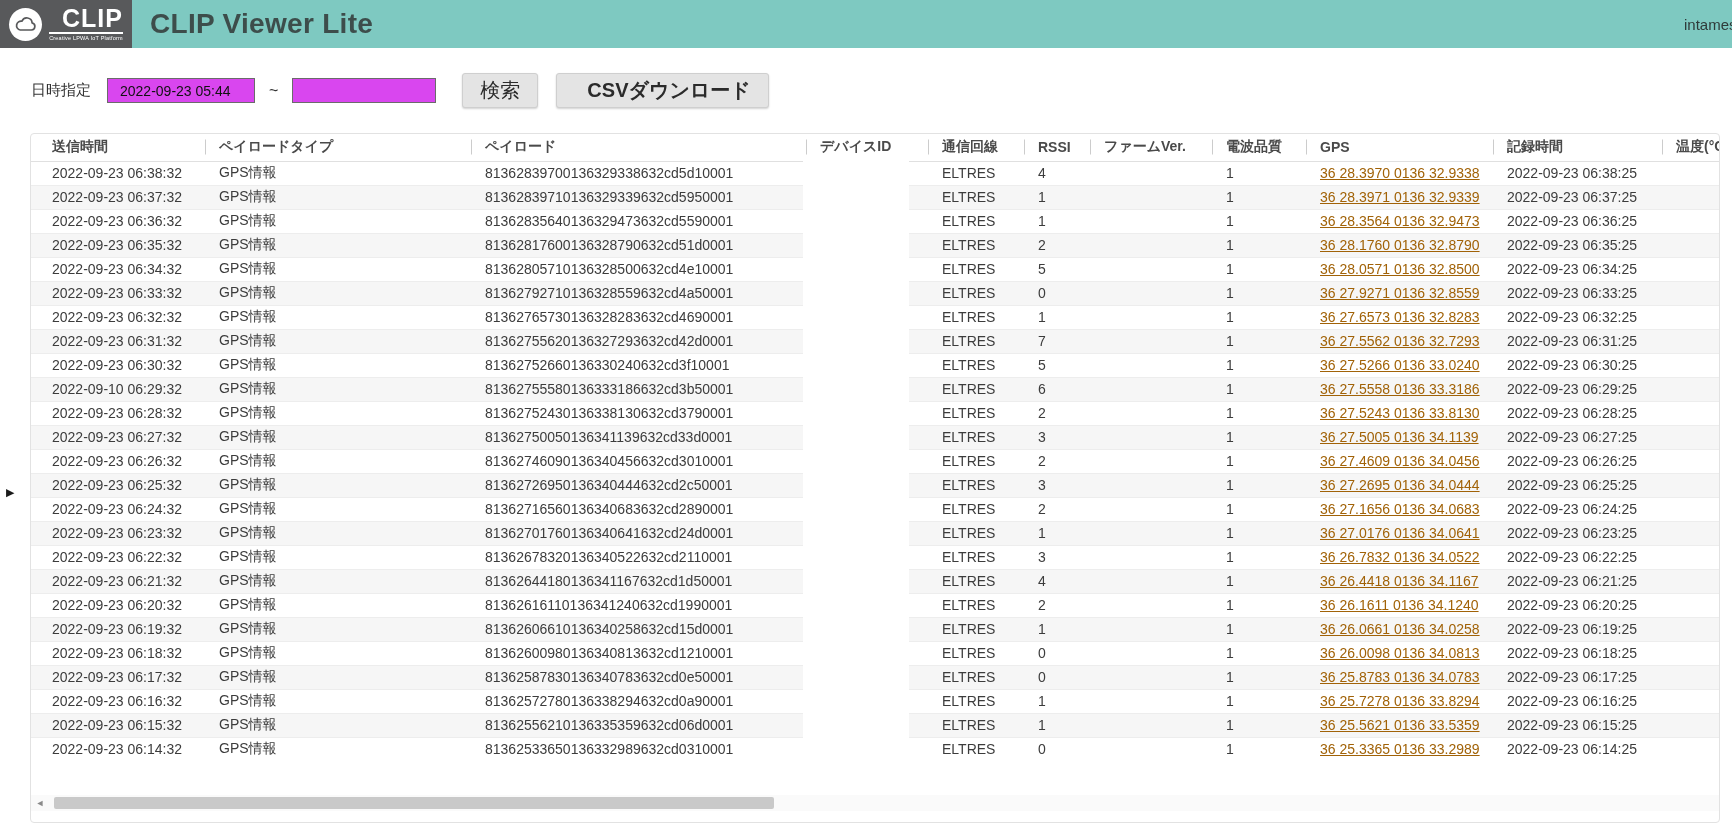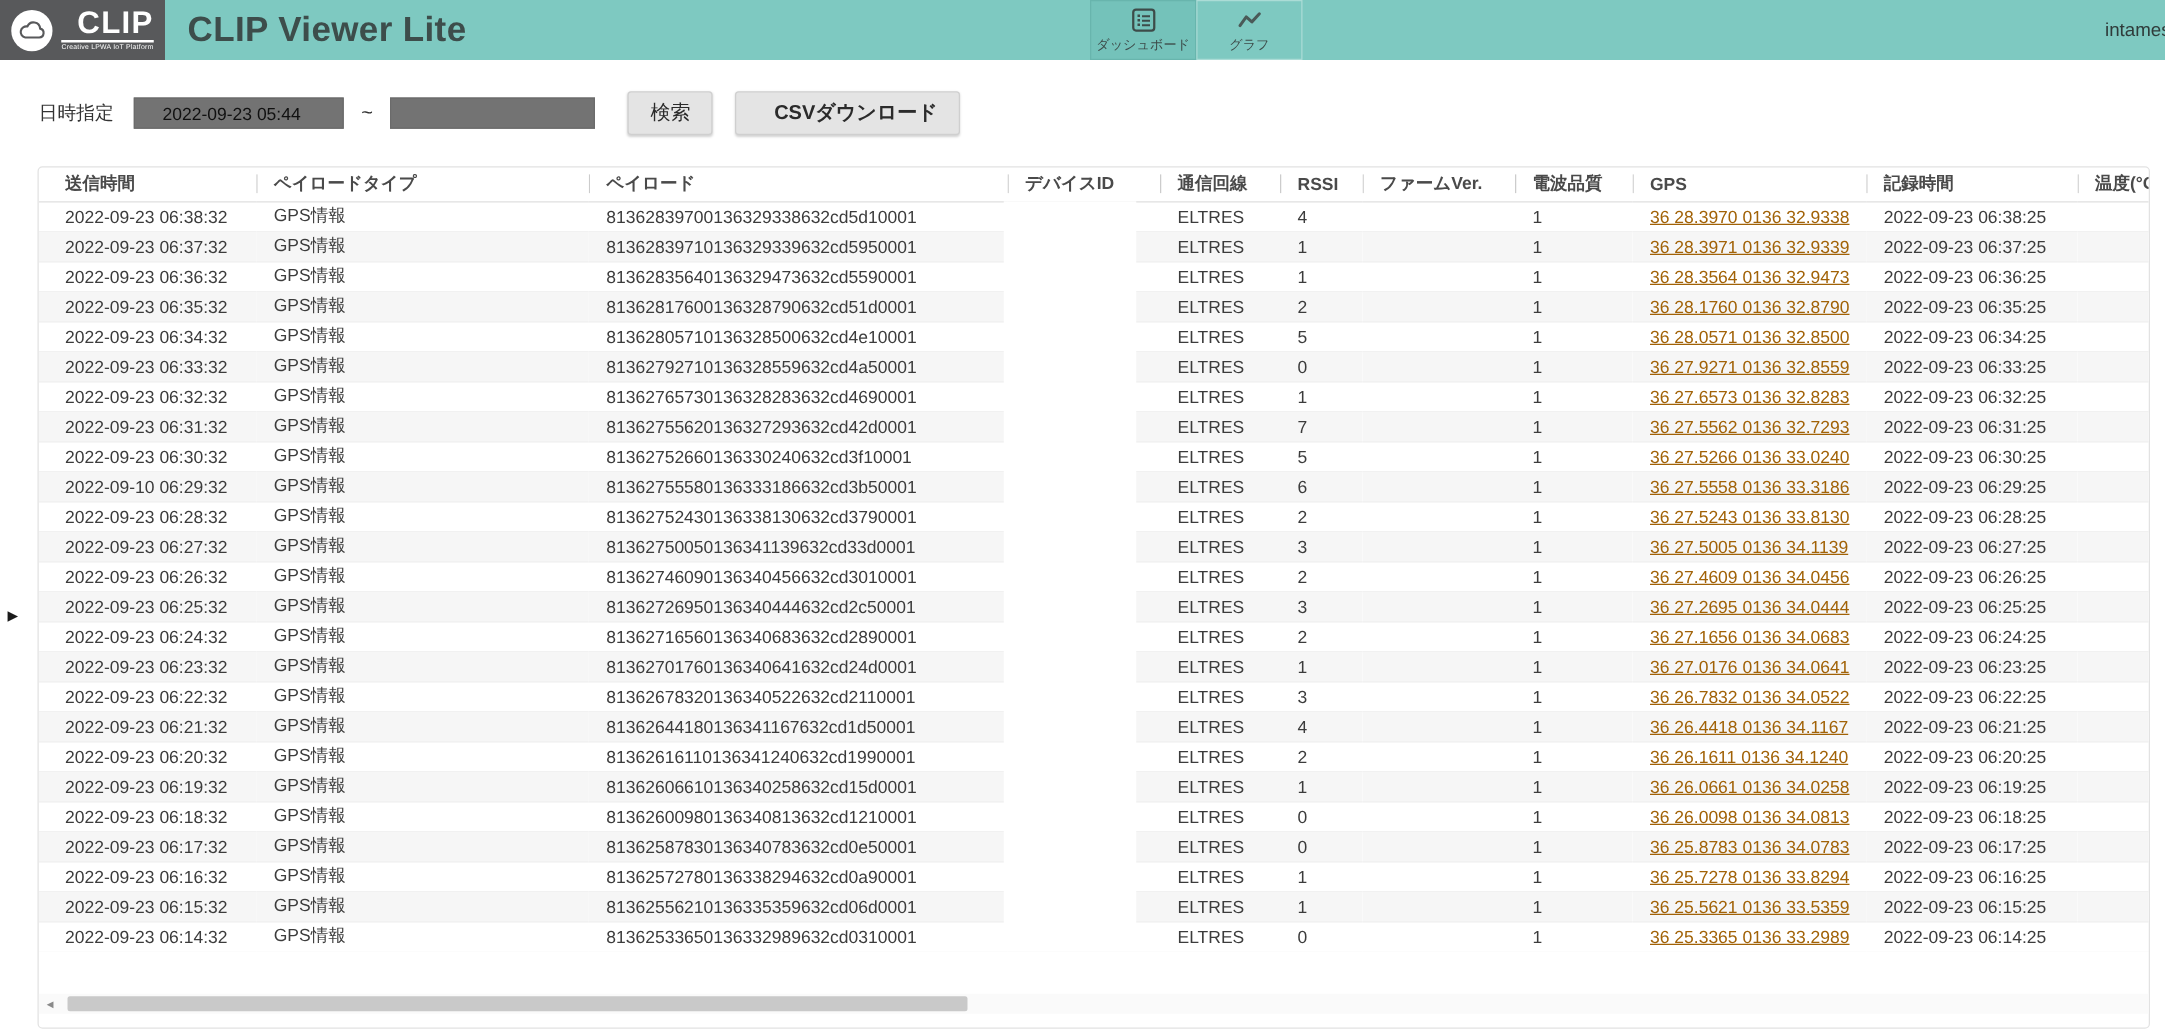--- a/index.html
+++ b/index.html
@@ -146,30 +146,6 @@
   </div>
   <div class="app-title">CLIP Viewer Lite</div>
 
-  <div class="tabs">
-    <div class="tab active">
-      <span class="tab-icon">
-        <svg width="20" height="20" viewBox="0 0 20 20">
-          <rect x="1.6" y="1.6" width="16.8" height="16.8" rx="2.2" fill="none" stroke="#3d4b49" stroke-width="1.8"></rect>
-          <rect x="5" y="5.6" width="2" height="2" fill="#3d4b49"></rect>
-          <rect x="8.6" y="6.2" width="6.4" height="1.6" fill="#3d4b49"></rect>
-          <rect x="5" y="9.2" width="2" height="2" fill="#3d4b49"></rect>
-          <rect x="8.6" y="9.8" width="6.4" height="1.6" fill="#3d4b49"></rect>
-          <rect x="5" y="12.8" width="2" height="2" fill="#3d4b49"></rect>
-          <rect x="8.6" y="13.4" width="6.4" height="1.6" fill="#3d4b49"></rect>
-        </svg>
-      </span>
-      <span>ダッシュボード</span>
-    </div>
-    <div class="tab">
-      <span class="tab-icon">
-        <svg width="22" height="20" viewBox="0 0 22 20">
-          <polyline points="3,14.5 8,7.5 12.5,11.5 18.5,5" fill="none" stroke="#4a5a58" stroke-width="2.4" stroke-linecap="round" stroke-linejoin="round"></polyline>
-        </svg>
-      </span>
-      <span>グラフ</span>
-    </div>
-  </div>
 
   <div class="user">intames</div>
 </div>

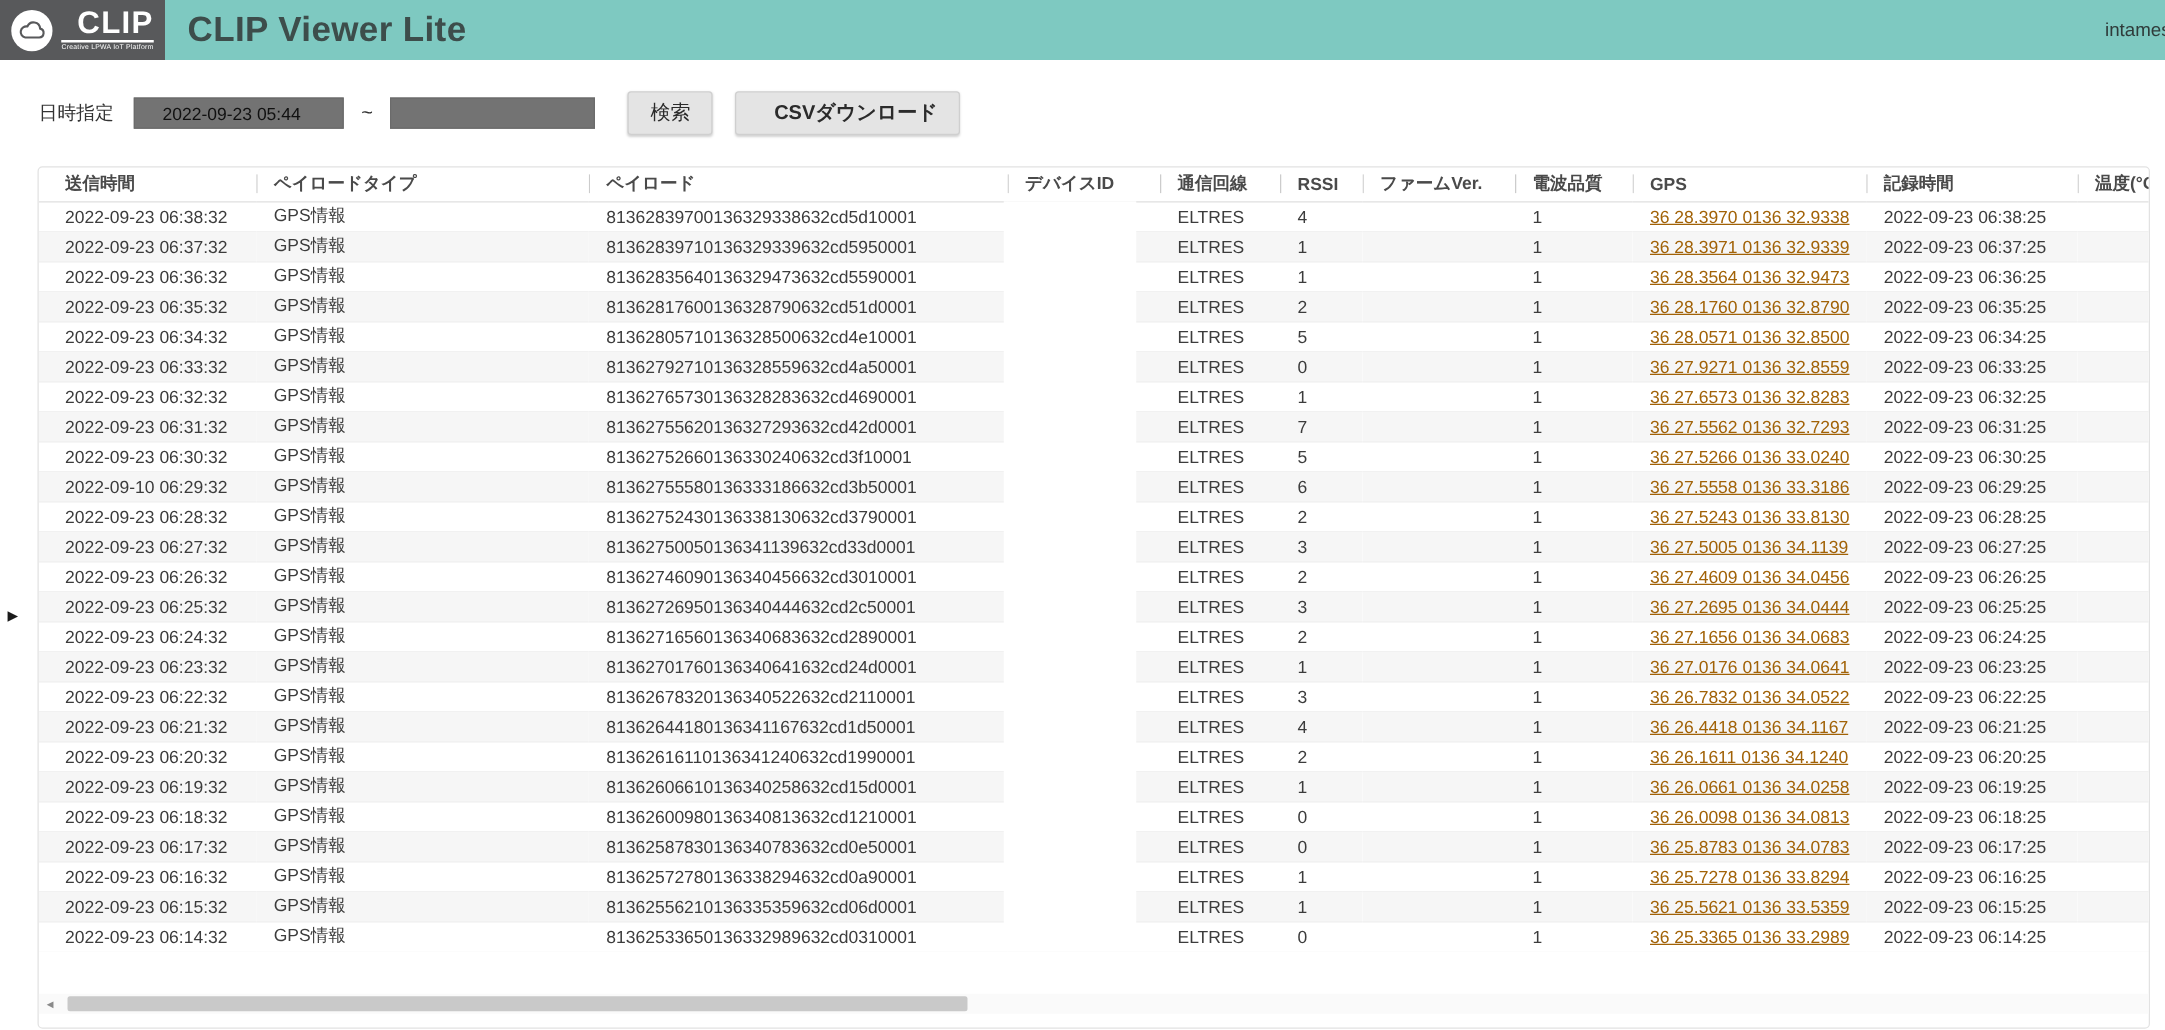--- a/index.html
+++ b/index.html
@@ -55,8 +55,8 @@
   .search-label { font-size:15px; color:#333; margin-right:16px; }
   .dt-input {
     width:118px; height:21px; border:1px solid #6b6b6b; border-radius:0;
-    font-family:inherit; font-size:14px; padding:1px 22px; color:#111;
-    background:#737373;
+    font-family:inherit; font-size:14px; padding:1px 12px; color:#111;
+    background:#d946ef;
   }
   .dt-input.from { width:122px; }
   .tilde { font-size:16px; color:#333; margin:0 14px; }

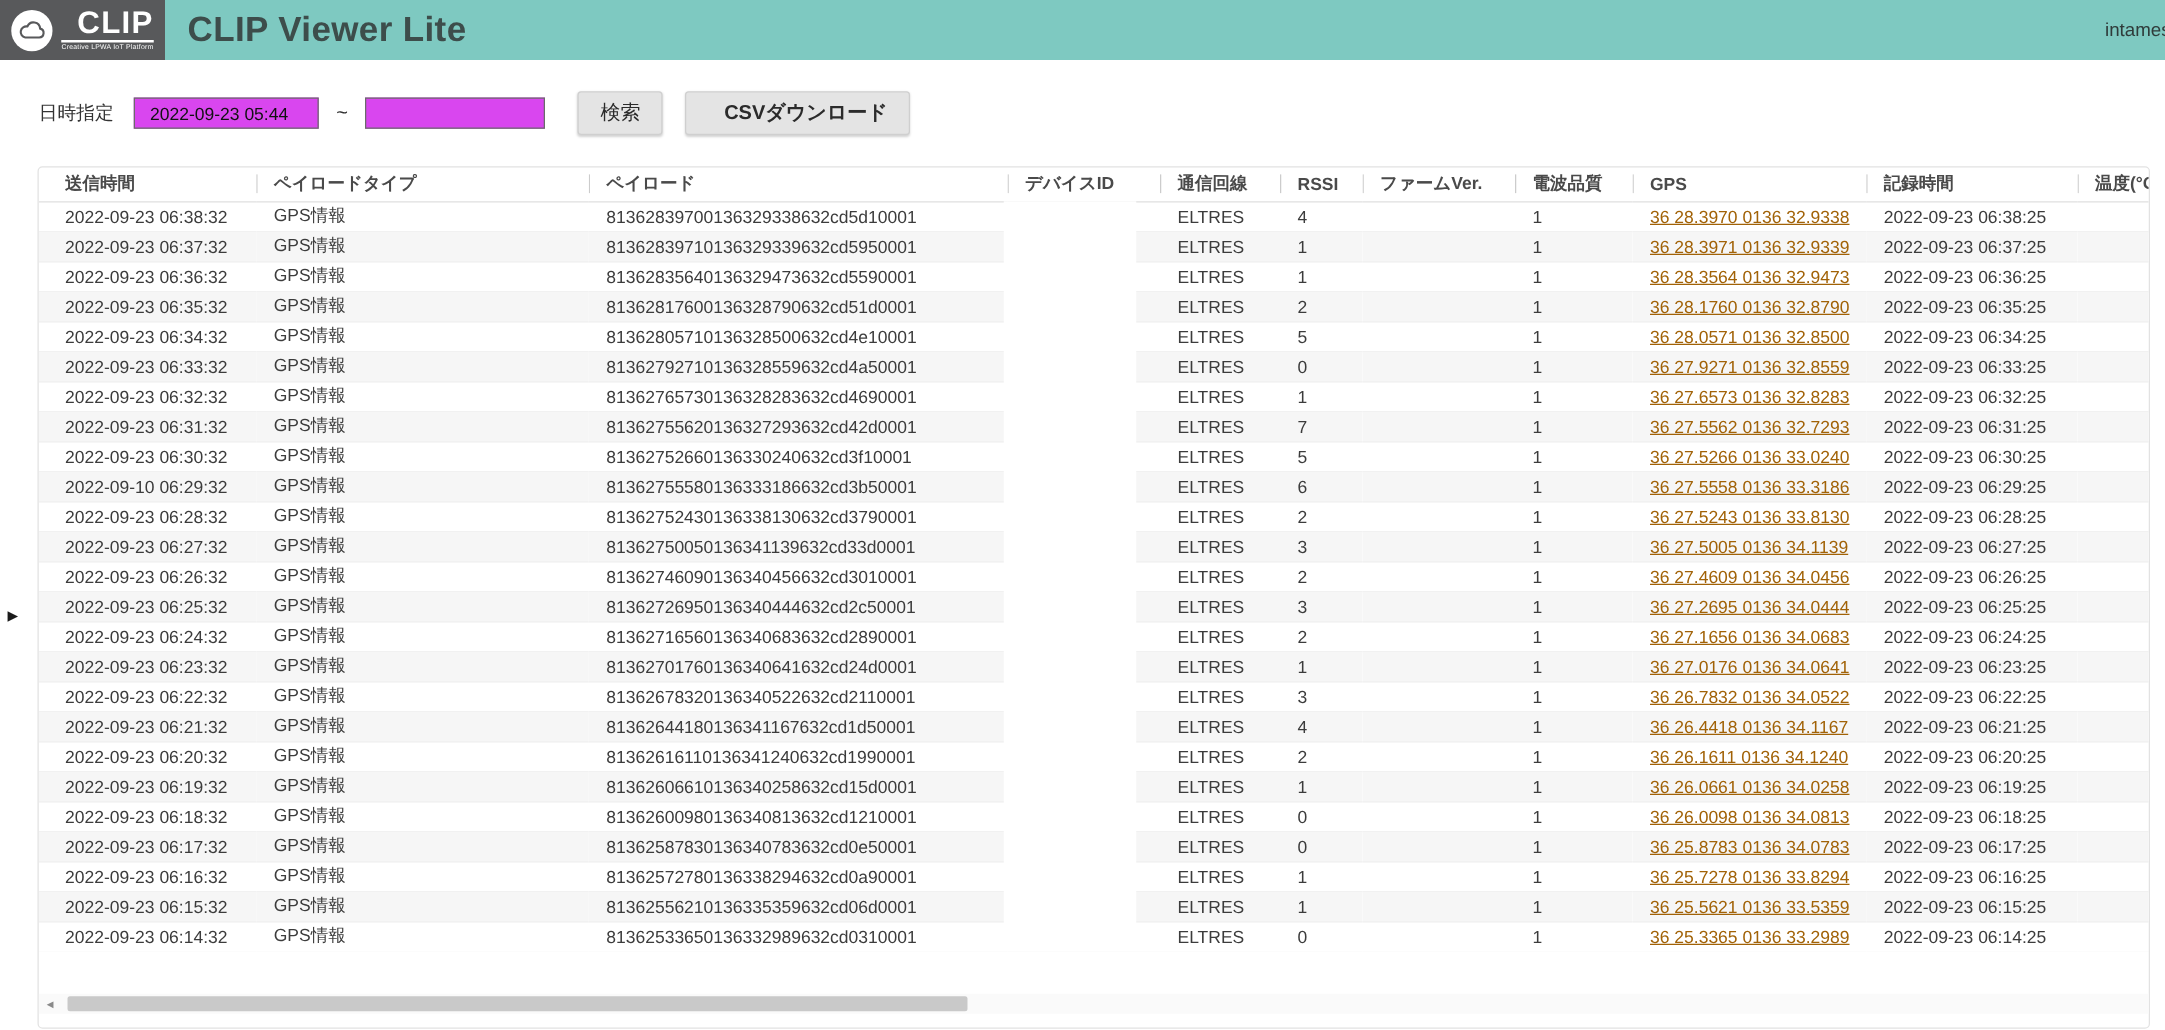--- a/index.html
+++ b/index.html
@@ -63,7 +63,7 @@
   .btn {
     margin-left:26px; height:35px; padding:0 17px; background:#e4e4e4;
     border:1px solid #cfcfcf; border-radius:3px; font-family:inherit;
-    font-size:16px; color:#2b2b2b; cursor:pointer;
+    font-size:20px; color:#2b2b2b; cursor:pointer;
     box-shadow:0 1px 2px rgba(0,0,0,0.18);
   }
   .btn.csv { margin-left:18px; font-weight:bold;padding-left:30px; }

